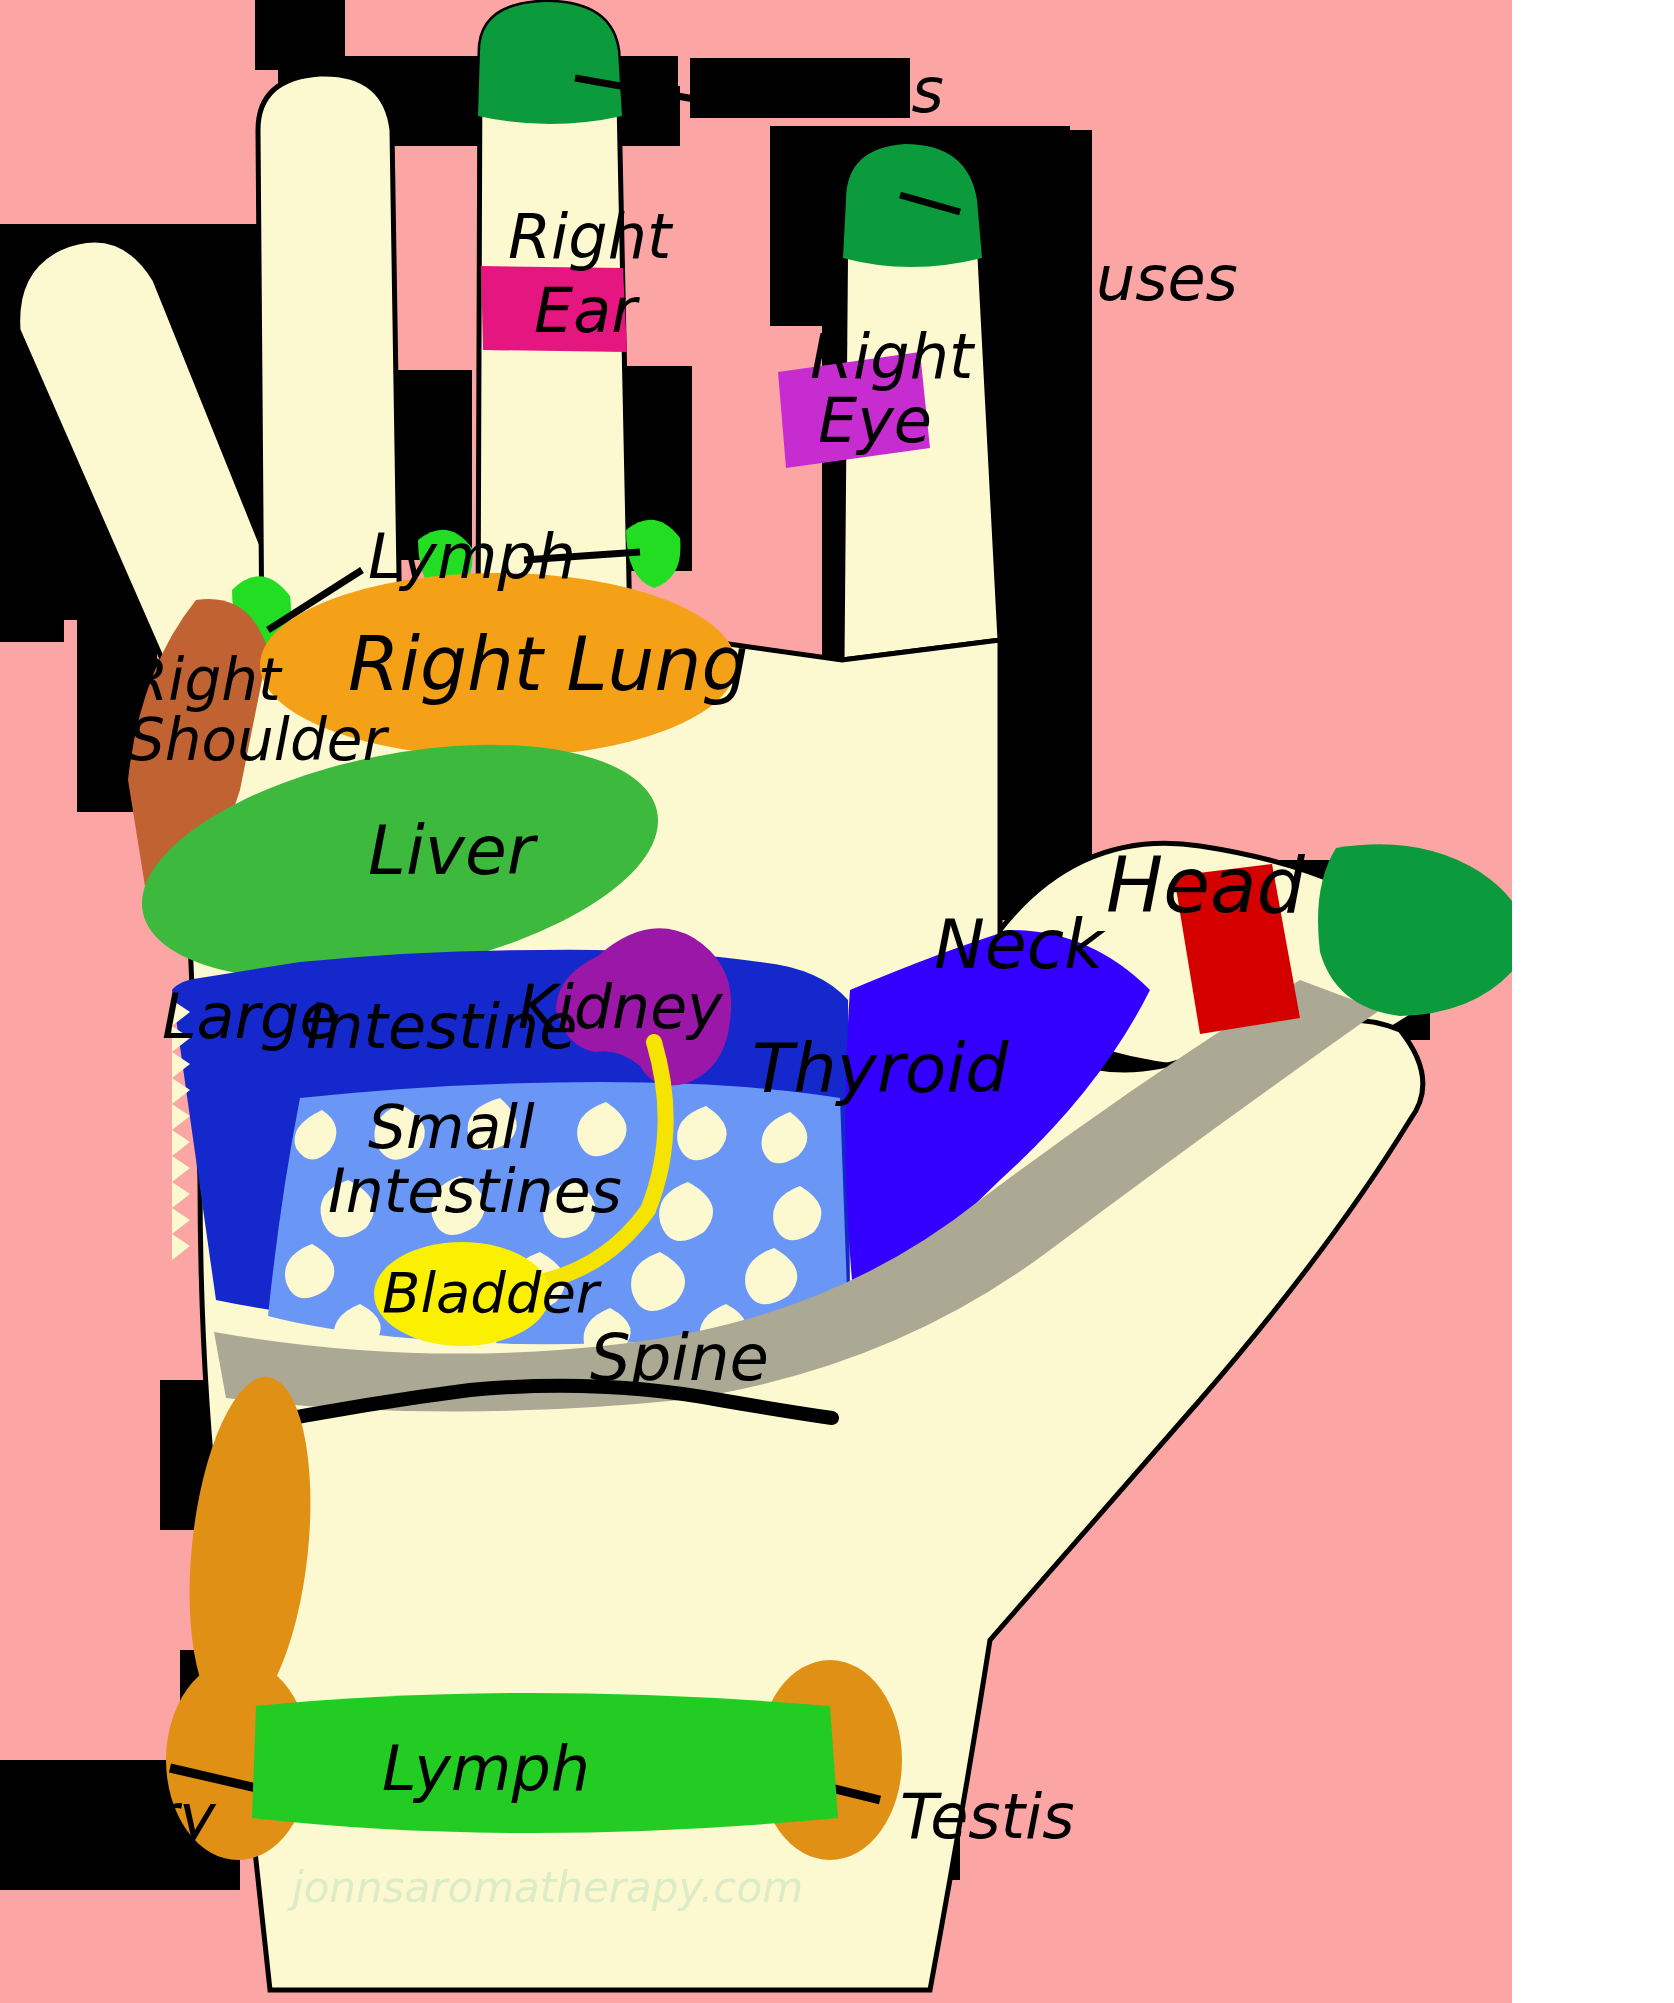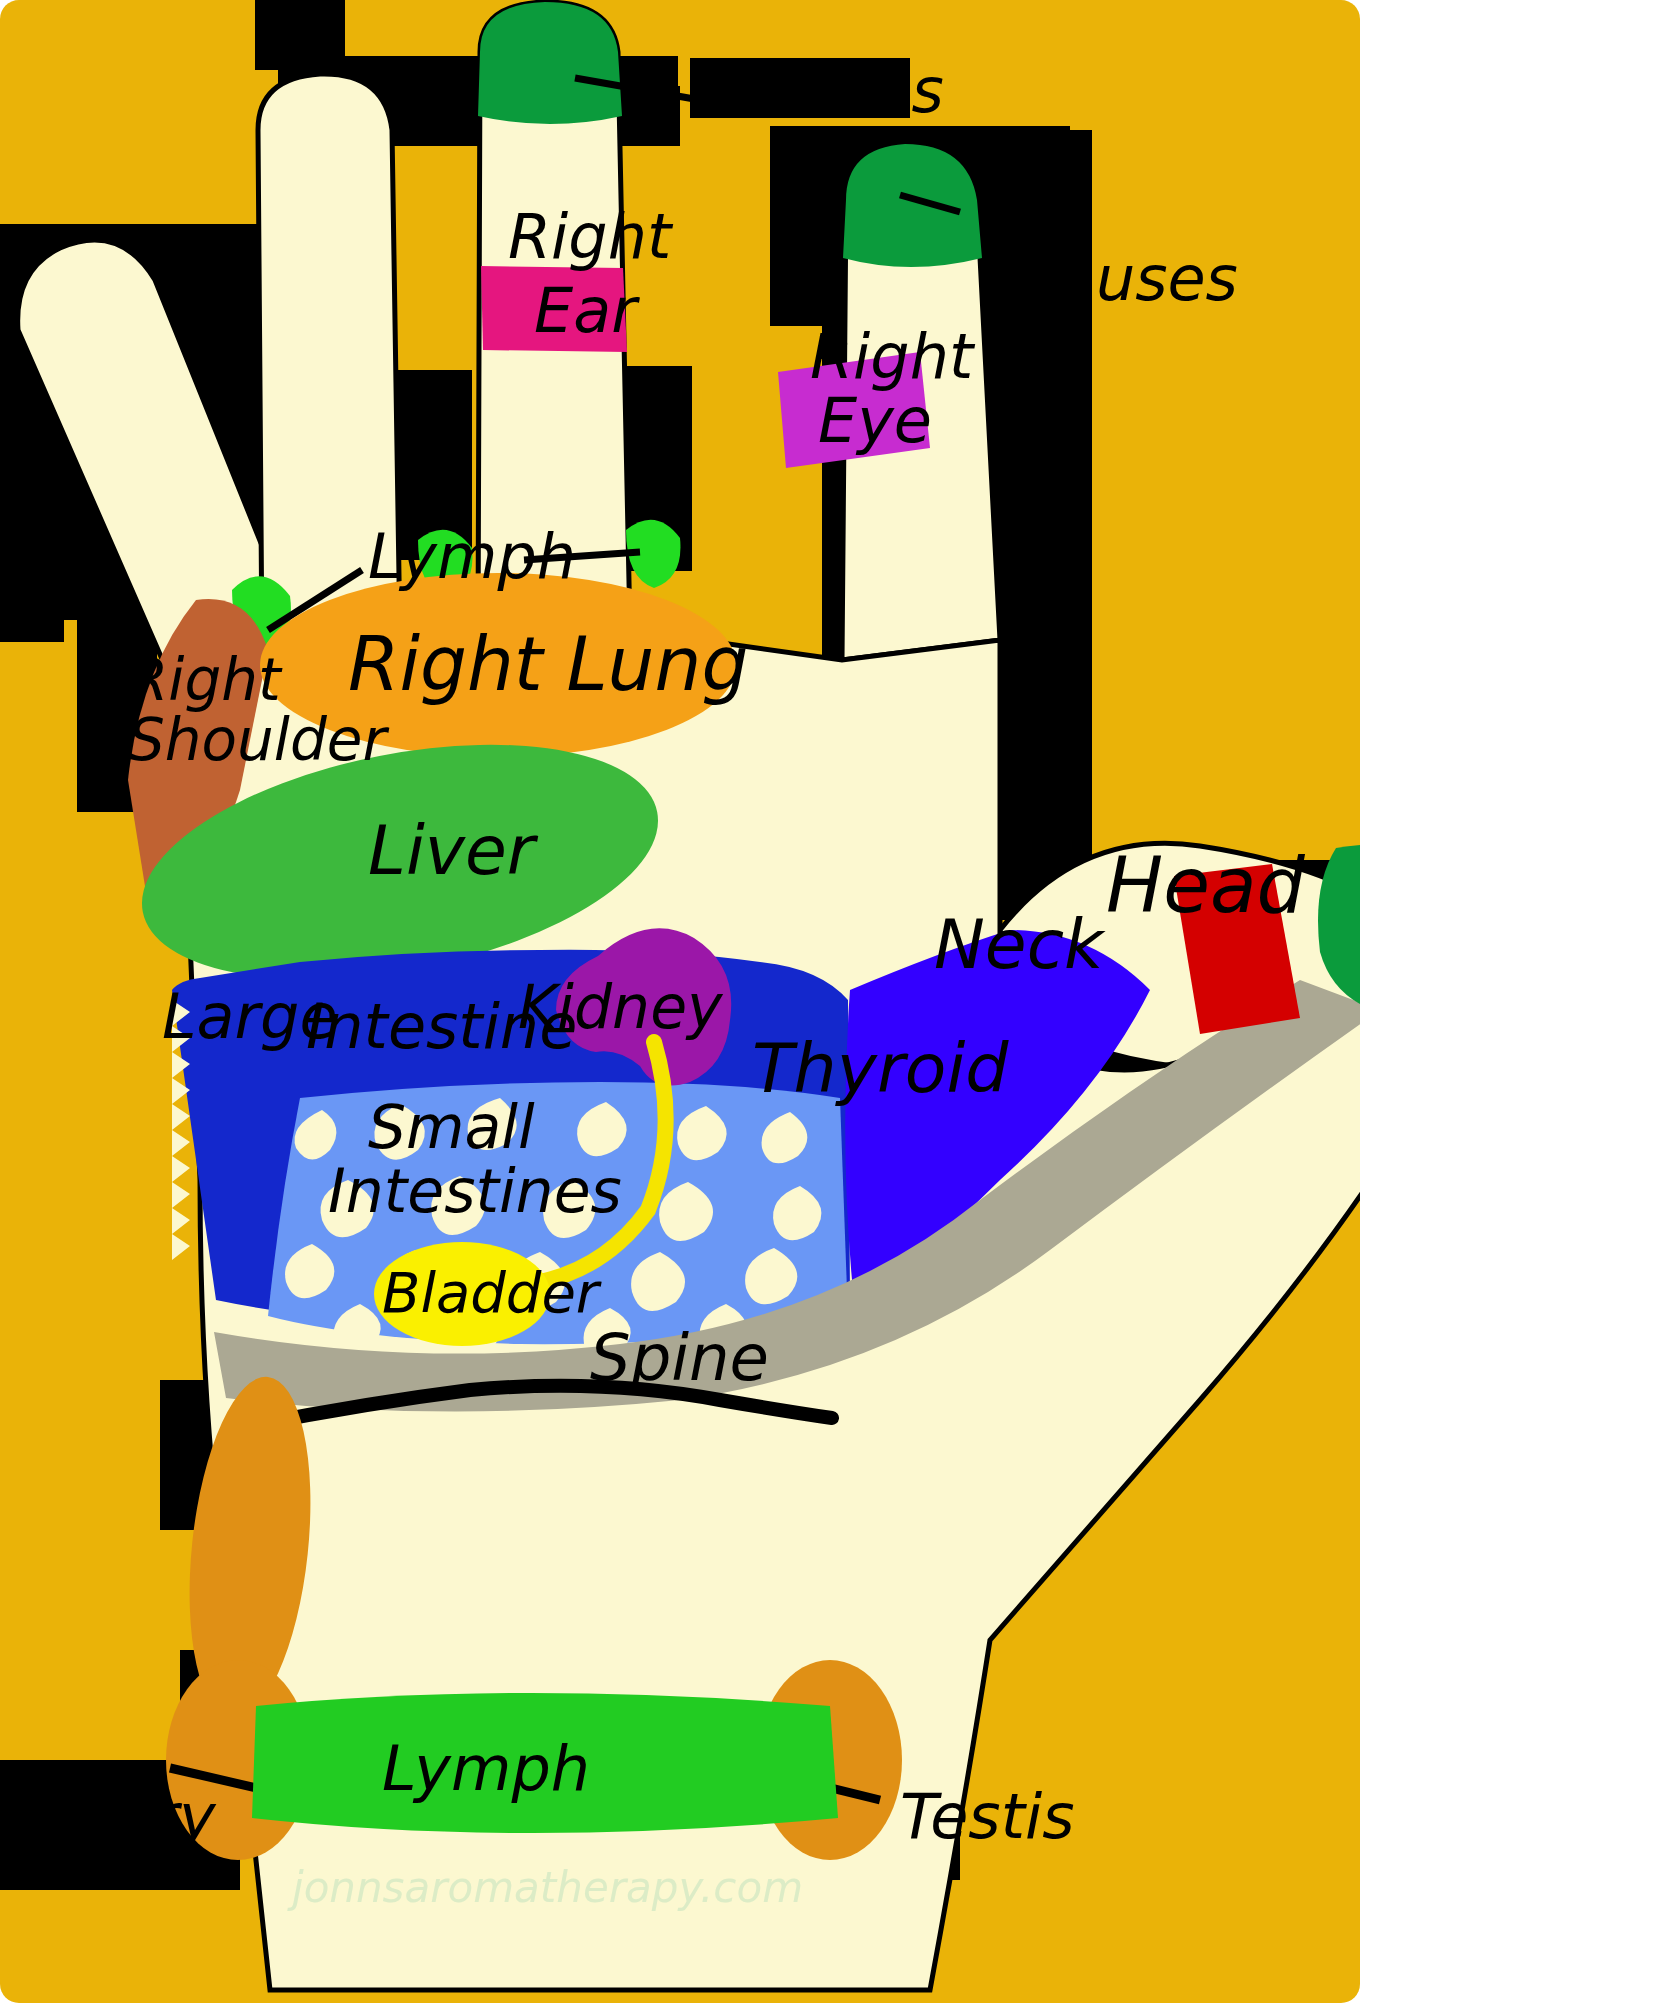--- a/index.html
+++ b/index.html
@@ -9,12 +9,11 @@
   }
   #stage {
     position: relative;
-    width: 1360px;
+    width: 1512px;
     height: 2003px;
-    background: #eab308;
+    background: #fca5a5;
     overflow: hidden;
     font-family: "DejaVu Sans", sans-serif;
-    border-radius: 19px;
   }
   #chart-svg {
     position: absolute;

